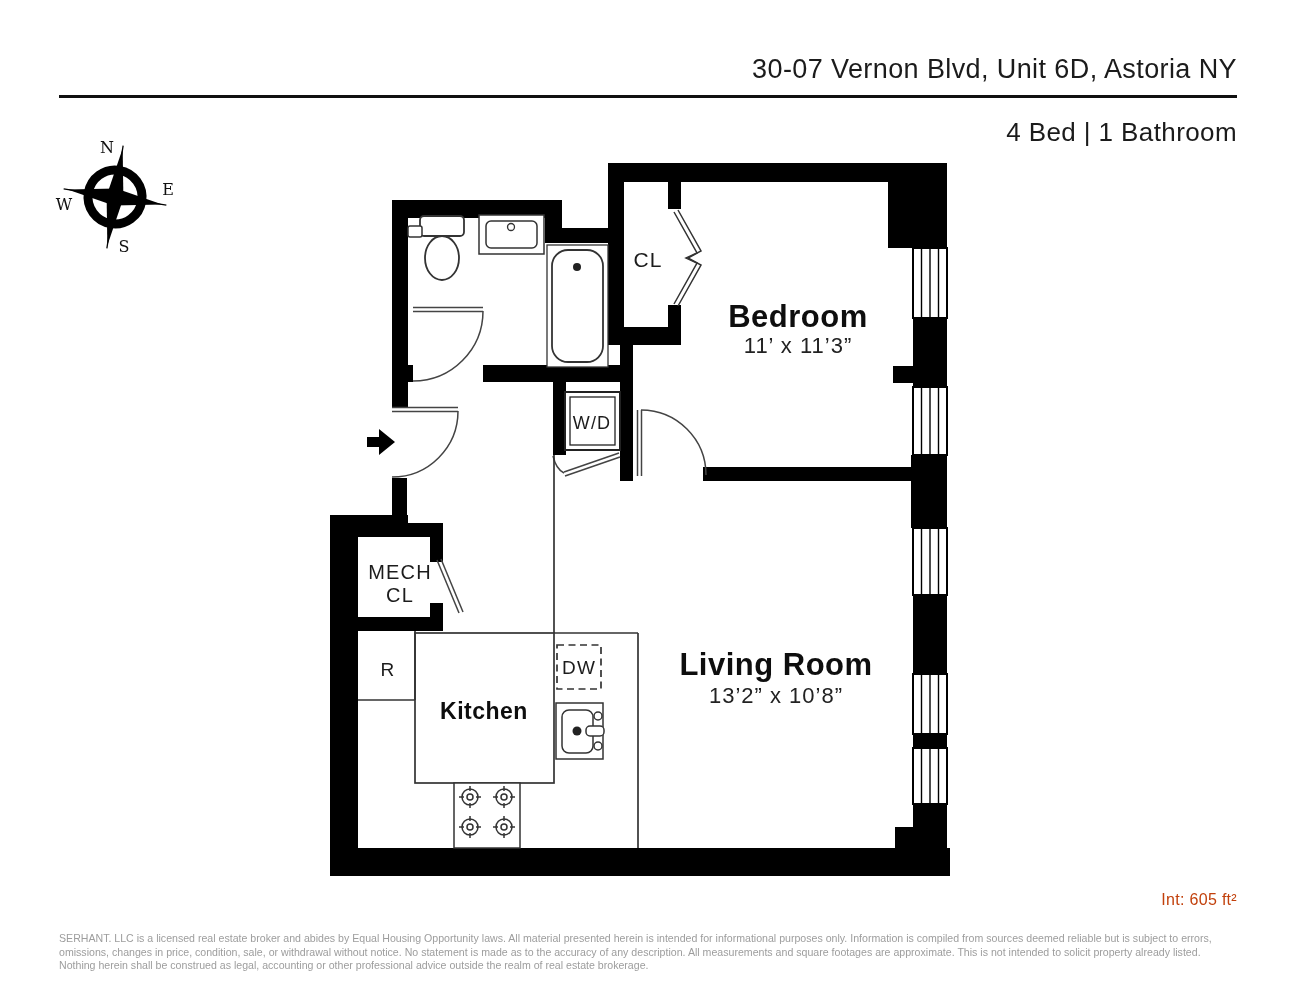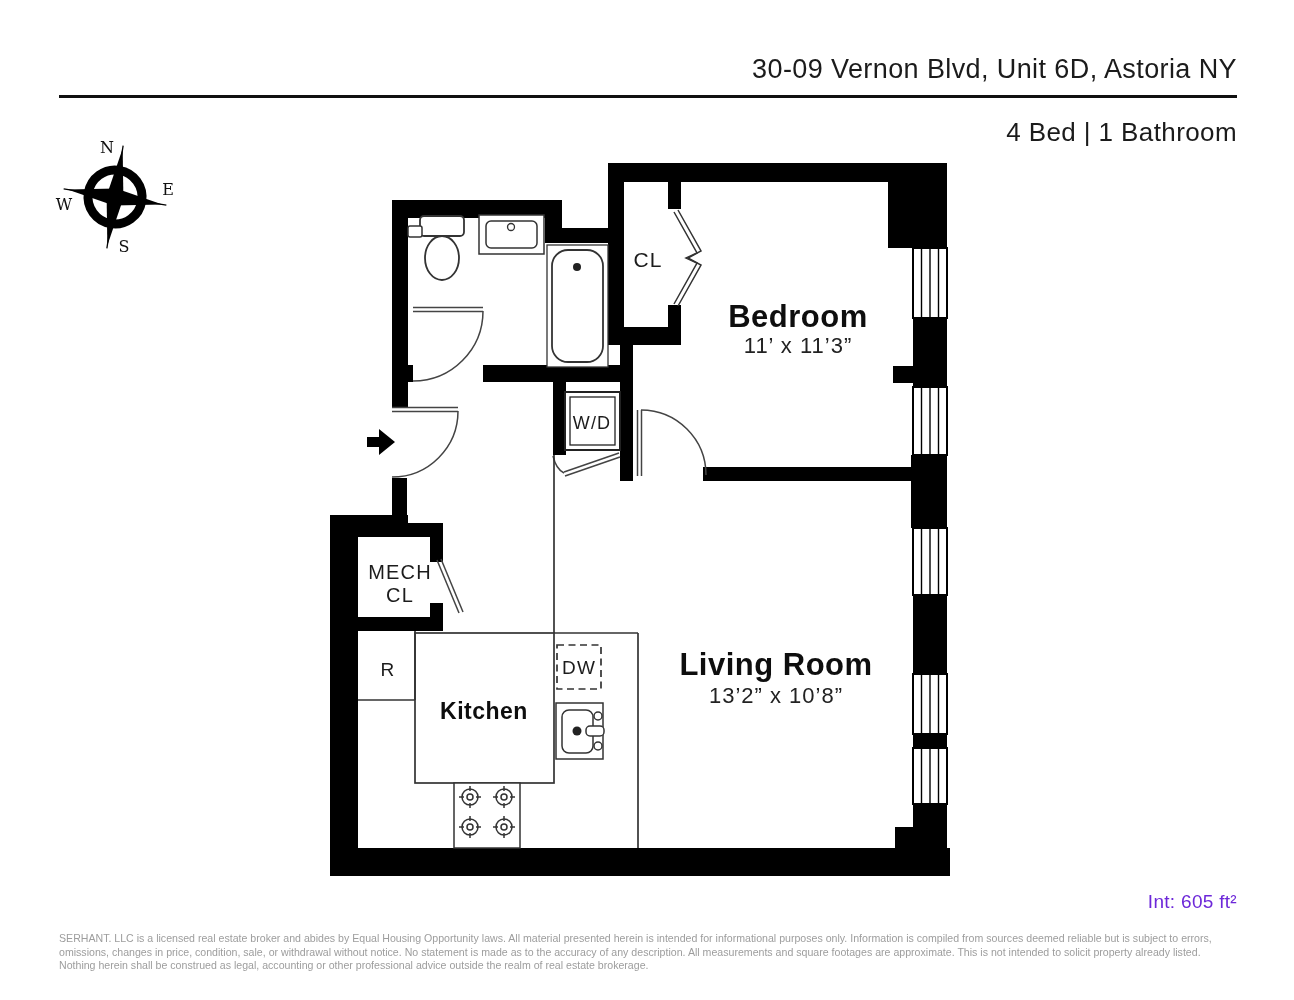--- a/index.html
+++ b/index.html
@@ -37,7 +37,7 @@
 </head>
 <body>
 
-<div class="page-title">30-09 Vernon Blvd, Unit 6D, Astoria NY</div>
+<div class="page-title">30-07 Vernon Blvd, Unit 6D, Astoria NY</div>
 <div class="title-rule"></div>
 <div class="page-subtitle">4 Bed | 1 Bathroom</div>
 <div class="area-note">Int: 605 ft²</div>

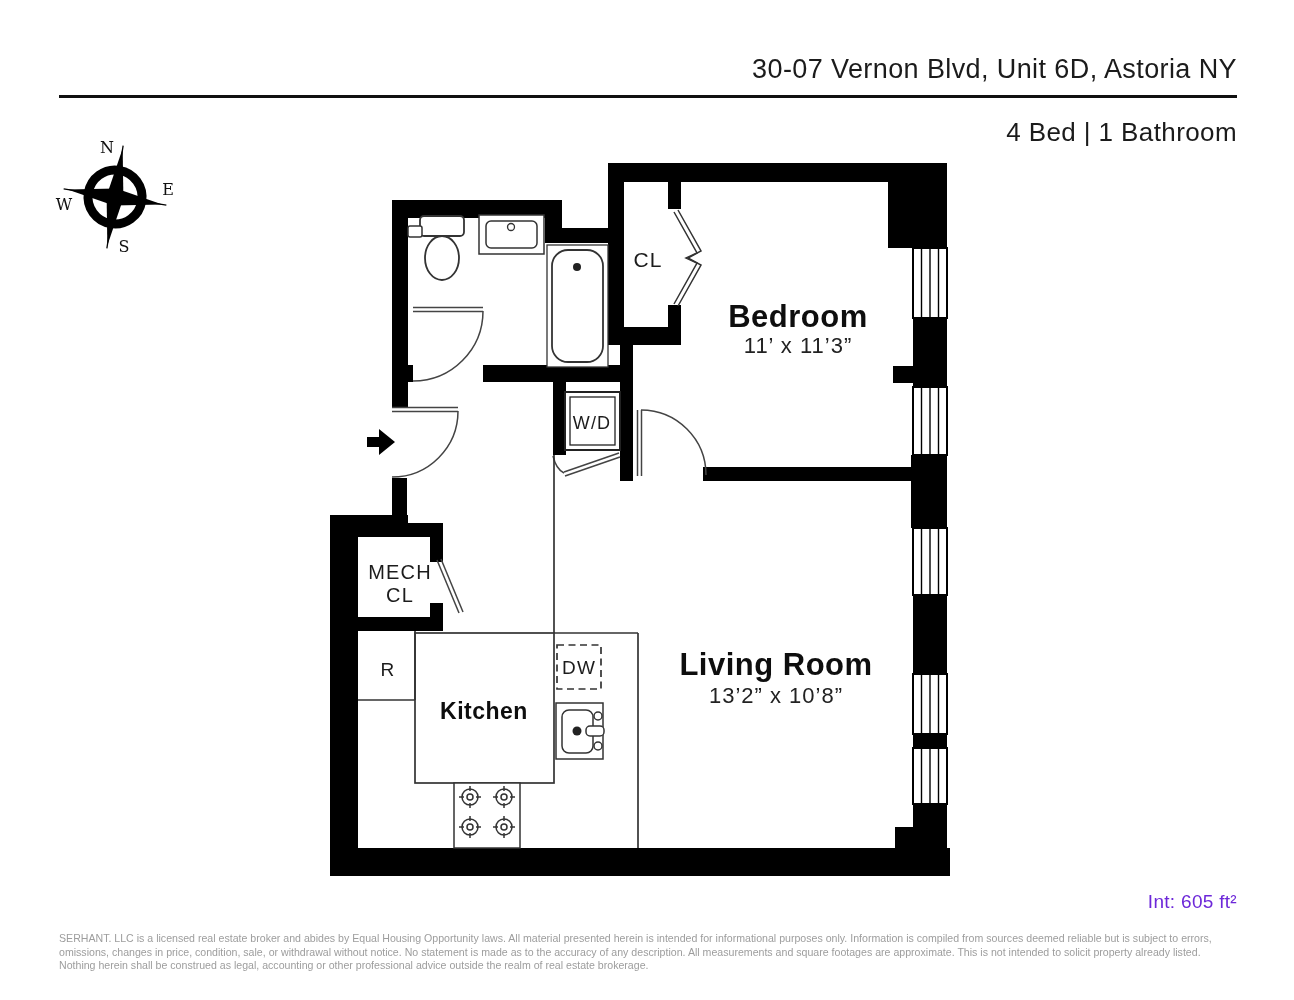--- a/index.html
+++ b/index.html
@@ -20,7 +20,7 @@
   }
   .area-note {
     position: absolute; top: 891px; right: 57px;
-    font-size: 19px; color: #6d28d9; letter-spacing: 0.3px;
+    font-size: 16px; color: #c2410c; letter-spacing: 0.3px;
   }
   .disclaimer {
     position: absolute; top: 932px; left: 59px; width: 1160px;

